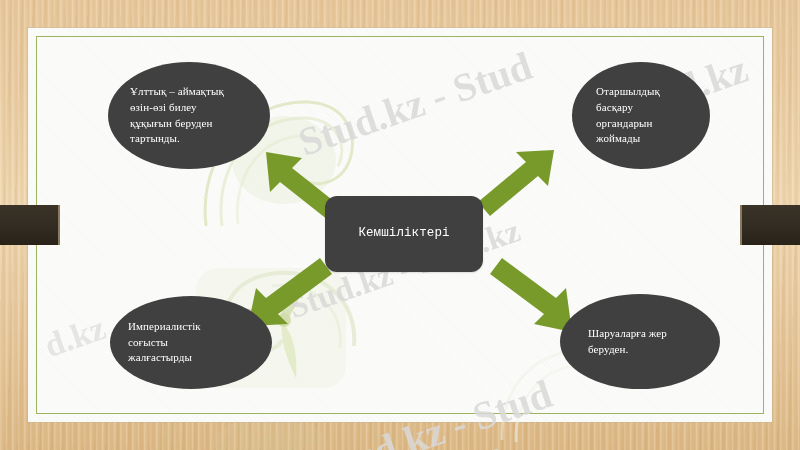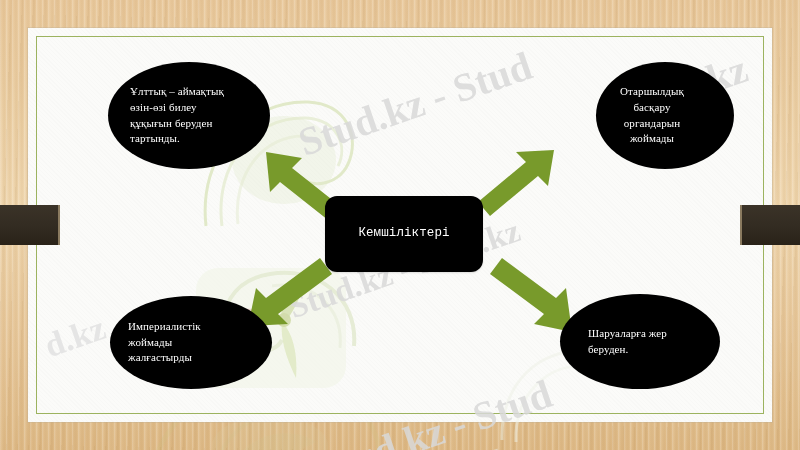--- a/index.html
+++ b/index.html
@@ -118,7 +118,7 @@
   
   .node {
     position: absolute;
-    background: #000000;
+    background: #404040;
     color: #ffffff;
     box-sizing: border-box;
     display: flex;

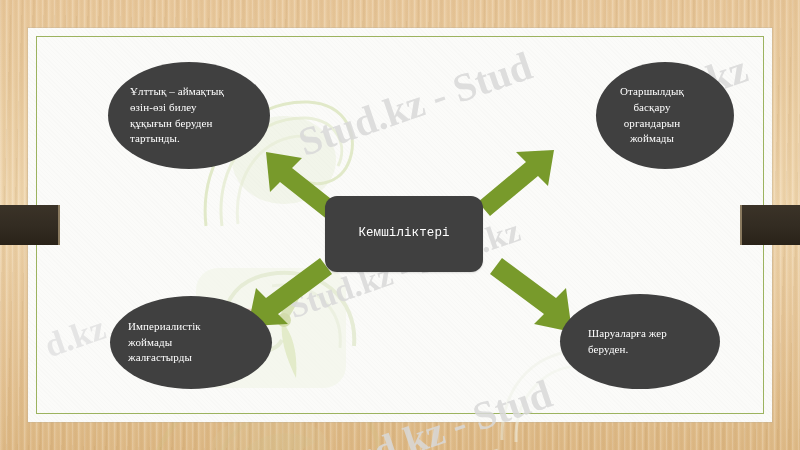--- a/index.html
+++ b/index.html
@@ -135,7 +135,7 @@
   #node-tl { left: 108px; top: 62px;  width: 162px; height: 107px; }
   #node-tl .node-text { padding-left: 22px; padding-right: 16px; }
 
-  #node-tr { left: 596px; top: 62px;  width: 138px; height: 107px; text-align: center; }
+  #node-tr { left: 572px; top: 62px;  width: 138px; height: 107px; }
   #node-tr .node-text { padding-left: 24px; padding-right: 12px; }
 
   #node-bl { left: 110px; top: 296px; width: 162px; height: 93px; }

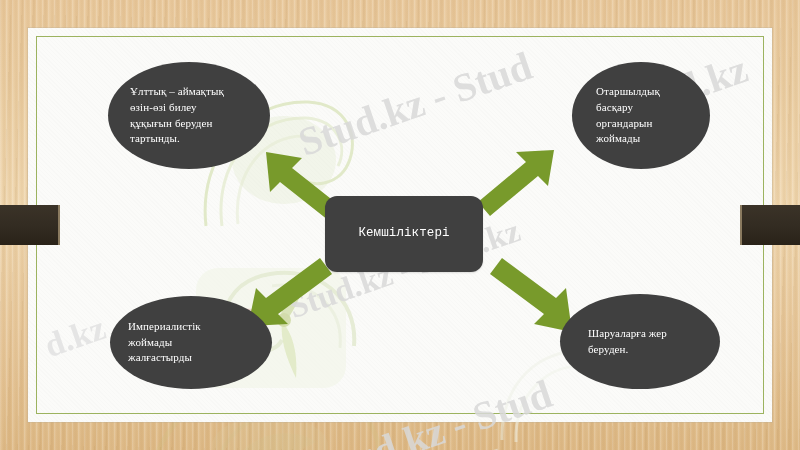--- a/index.html
+++ b/index.html
@@ -245,7 +245,7 @@
 
   <div class="node ellipse" id="node-bl">
     <div class="node-text">Империалистік
-жоймады
+соғысты
 жалғастырды</div>
   </div>
 

